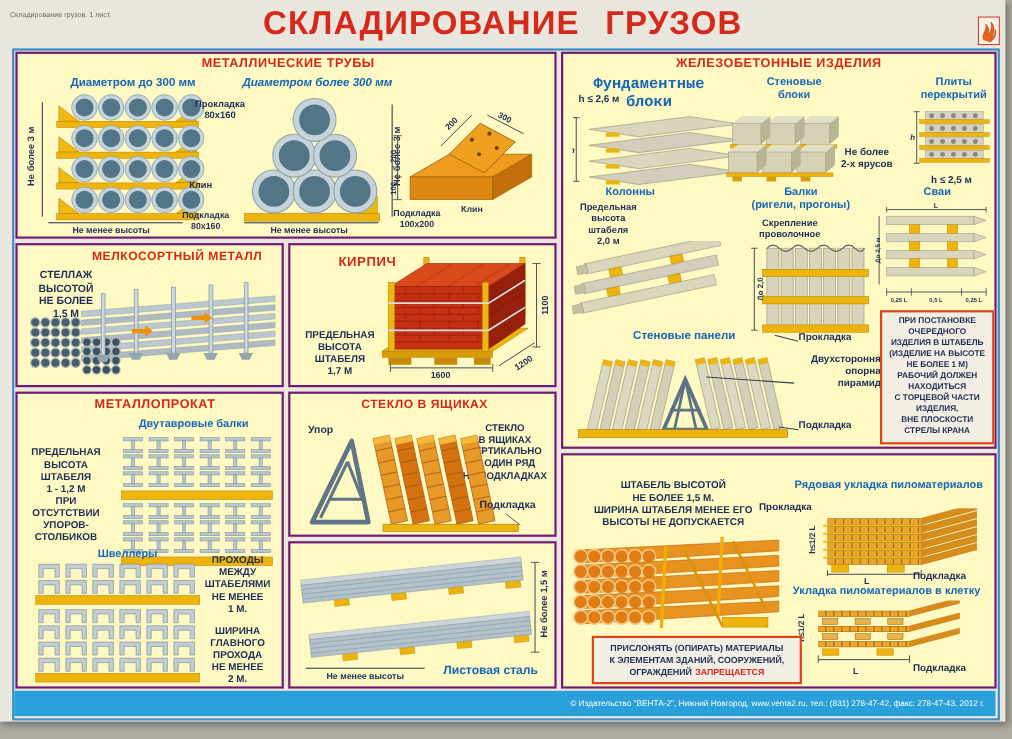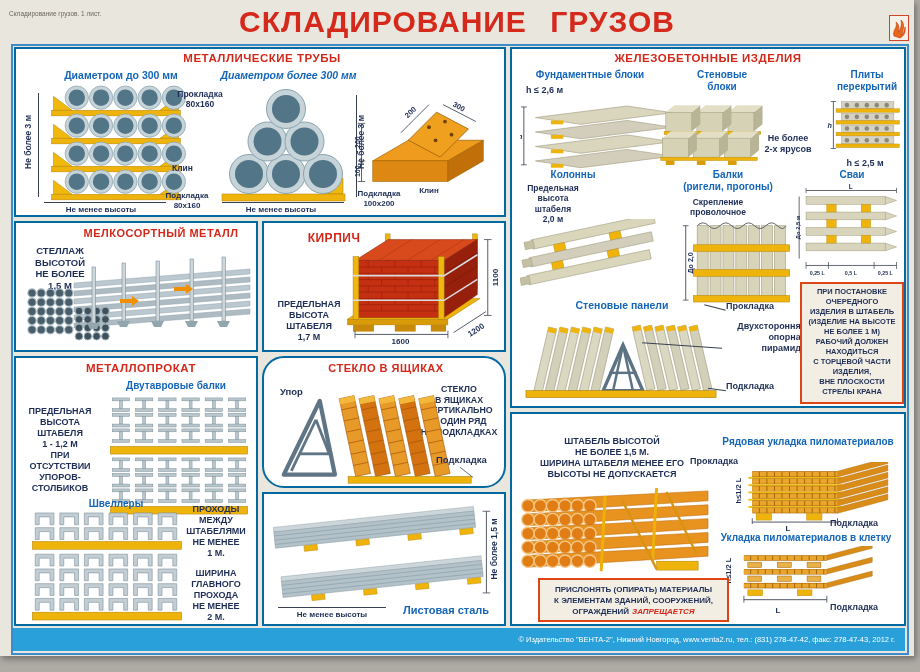--- a/index.html
+++ b/index.html
@@ -7,7 +7,7 @@
   .poster{position:absolute;left:0;top:0;width:914px;height:656px;background:#e9e6dd;box-shadow:2px 3px 6px rgba(0,0,0,.35);}
   .ab{position:absolute;}
   .frame{border:2px solid #3c8ccc;}
-  .panel{position:absolute;border:2px solid #0369a1;background:#ffffff;box-sizing:border-box;}
+  .panel{position:absolute;border:2px solid #701a75;background:#fef9c3;box-sizing:border-box;}
   .t-main{font-weight:bold;color:#d5291c;font-size:30px;letter-spacing:1px;word-spacing:14px;text-align:center;}
   .t-red{font-weight:bold;color:#d3281a;text-align:center;font-size:11.5px;letter-spacing:.5px;}
   .t-blue{font-weight:bold;color:#1566b8;text-align:center;font-size:10.5px;}

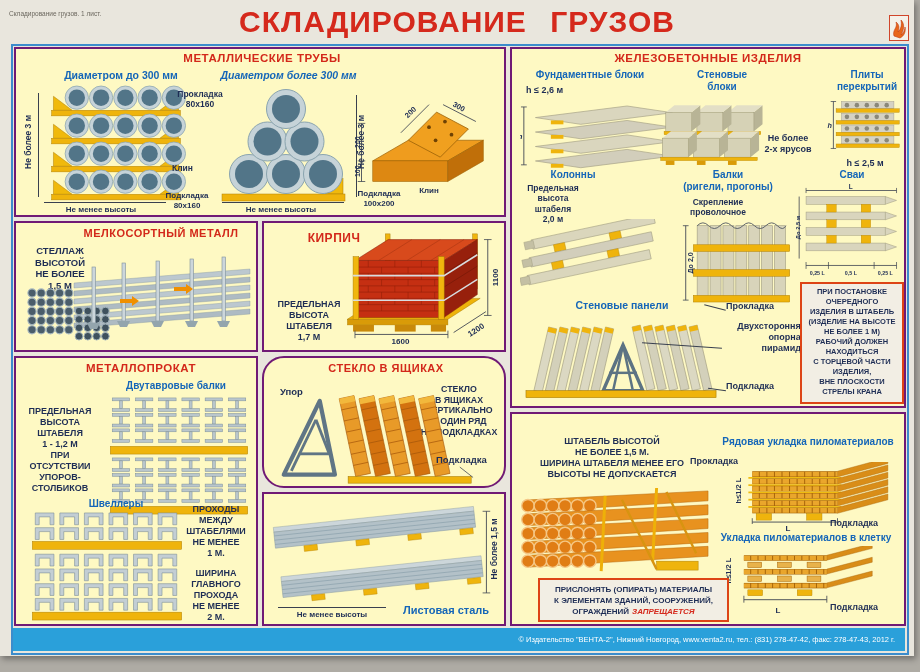--- a/index.html
+++ b/index.html
@@ -466,7 +466,7 @@
   <div class="panel" style="left:510px;top:47px;width:396px;height:361px;">
     <div class="ab t-red" style="left:96px;top:3px;width:200px;">ЖЕЛЕЗОБЕТОННЫЕ ИЗДЕЛИЯ</div>
 
-    <div class="ab t-blue" style="left:13px;top:20px;width:130px;font-size:10px;">Фундаментные блоки</div>
+    <div class="ab t-blue" style="left:13px;top:20px;width:130px;font-size:14px;font-family:Liberation Mono, monospace;">Фундаментные блоки</div>
     <div class="ab t-navy" style="left:14px;top:36px;width:60px;">h ≤ 2,6 м</div>
     <svg class="ab" style="left:8px;top:48px;" width="164" height="72" viewBox="-6 0 170 74">
       <line x1="-2" y1="10" x2="-2" y2="70" stroke="#39404f" stroke-width="0.9"></line>

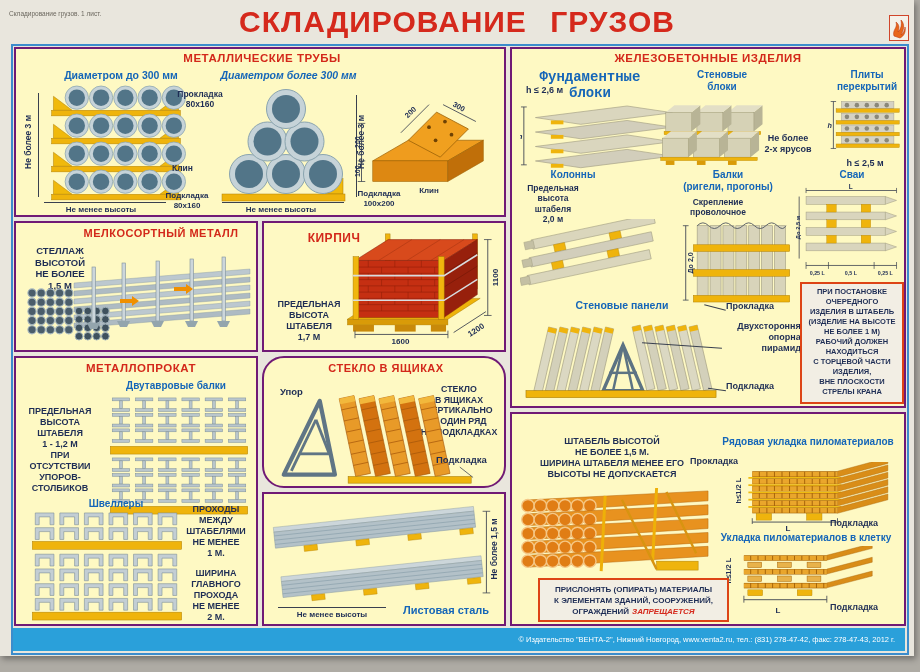--- a/index.html
+++ b/index.html
@@ -385,7 +385,7 @@
 2 М.</div>
   </div>
 
-  <div class="panel" style="left:262px;top:356px;width:244px;height:132px;border-radius:22px;">
+  <div class="panel" style="left:262px;top:356px;width:244px;height:132px;">
     <div class="ab t-red" style="left:42px;top:4px;width:160px;font-size:11px;">СТЕКЛО В ЯЩИКАХ</div>
     <div class="ab t-navy" style="left:16px;top:28px;width:40px;font-size:9.5px;">Упор</div>
     <div class="ab t-navy pre c" style="left:152px;top:26px;width:86px;font-size:8.8px;">СТЕКЛО

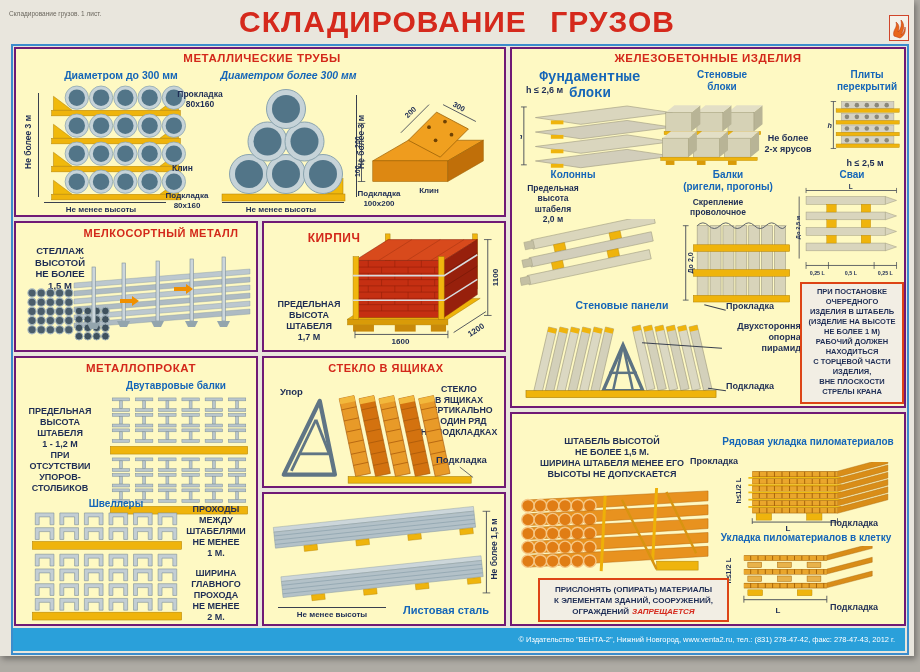--- a/index.html
+++ b/index.html
@@ -870,7 +870,7 @@
     <div class="ab redbox" style="left:26px;top:164px;width:191px;height:44px;font-size:8px;line-height:1.35;padding:5px 2px;">
       <span class="pre">ПРИСЛОНЯТЬ (ОПИРАТЬ) МАТЕРИАЛЫ
 К ЭЛЕМЕНТАМ ЗДАНИЙ, СООРУЖЕНИЙ,
-ОГРАЖДЕНИЙ</span><span style="color:#d5291c;margin-left:3px;font-style:italic;">ЗАПРЕЩАЕТСЯ</span>
+ОГРАЖДЕНИЙ</span><span style="color:#d5291c;margin-left:3px;">ЗАПРЕЩАЕТСЯ</span>
     </div>
   </div>
 

